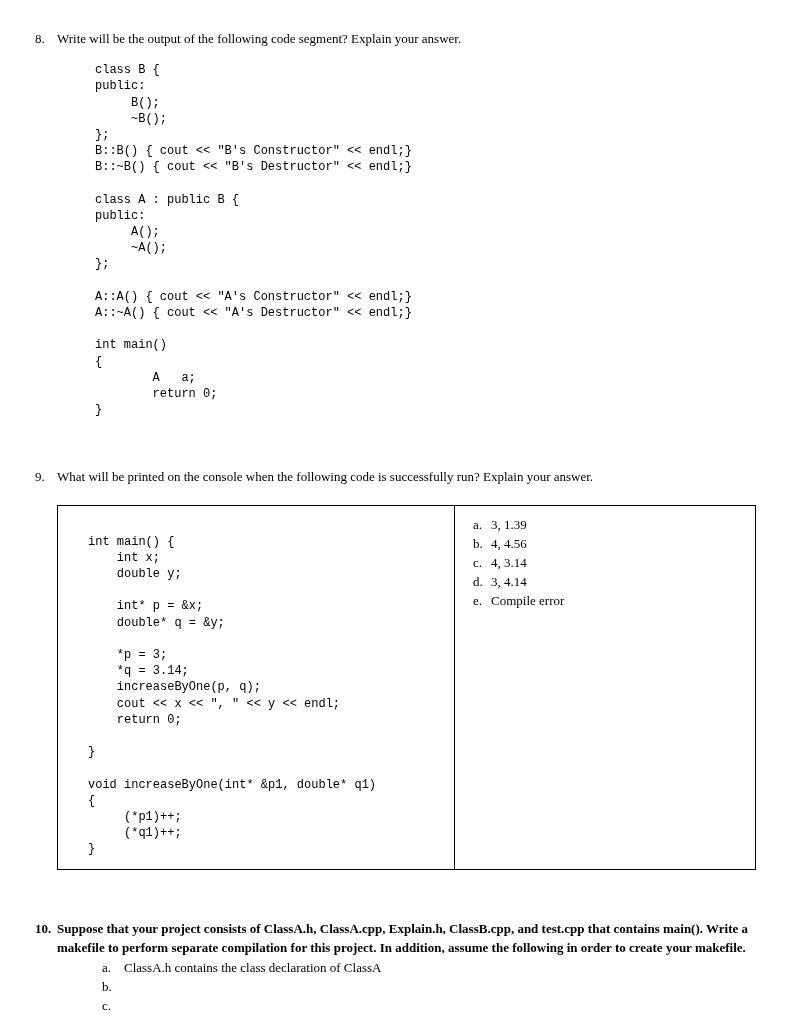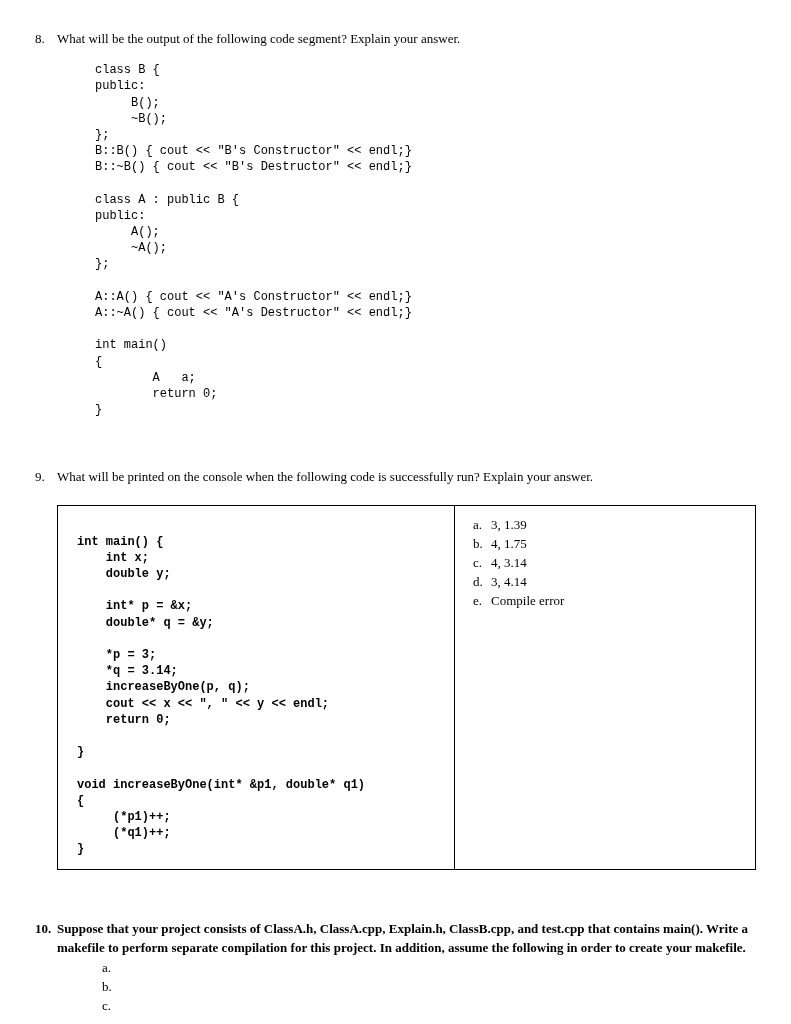--- a/index.html
+++ b/index.html
@@ -90,7 +90,7 @@
 <div class="question">
   <div class="question-header">
     <div class="question-number">8.</div>
-    <div class="question-text">What will be the output of the following code segment? Explain your answer.</div>
+    <div class="question-text">Write will be the output of the following code segment? Explain your answer.</div>
   </div>
   <div class="code-block">class B {
 public:

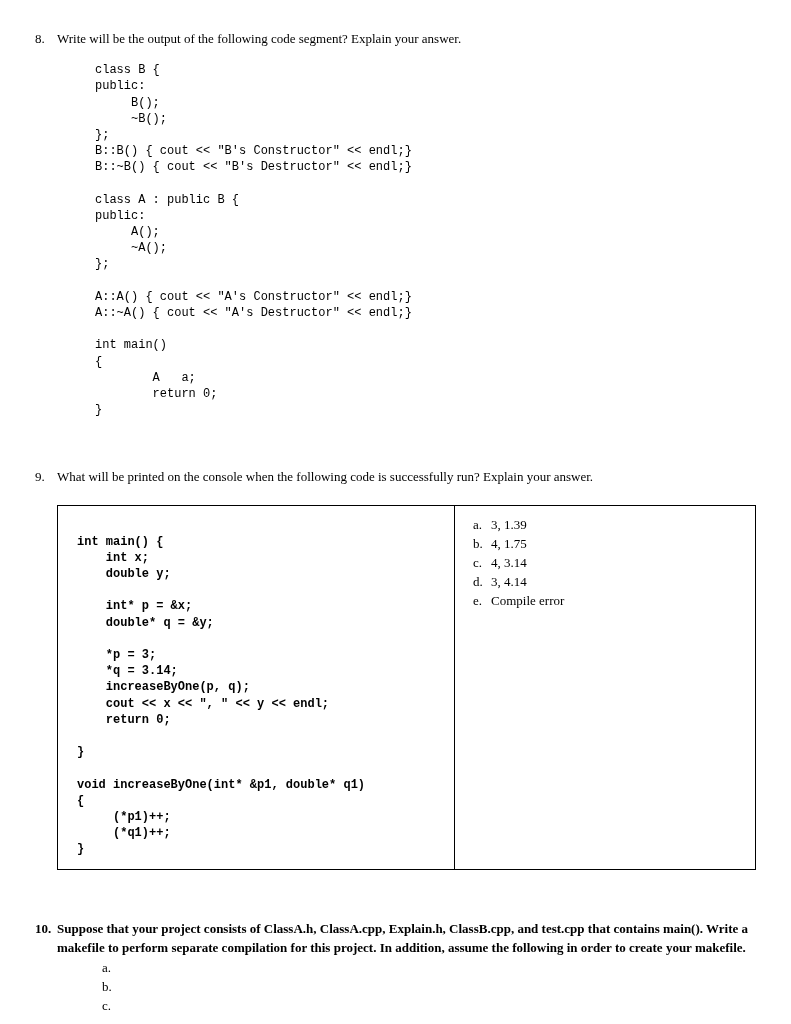--- a/index.html
+++ b/index.html
@@ -55,8 +55,7 @@
       padding: 10px 14px;
     }
     .q9-left .code-block {
-      margin-left: 5px;
-      font-weight: bold;
+      margin-left: 16px;
     }
     .option-list {
       list-style: none;

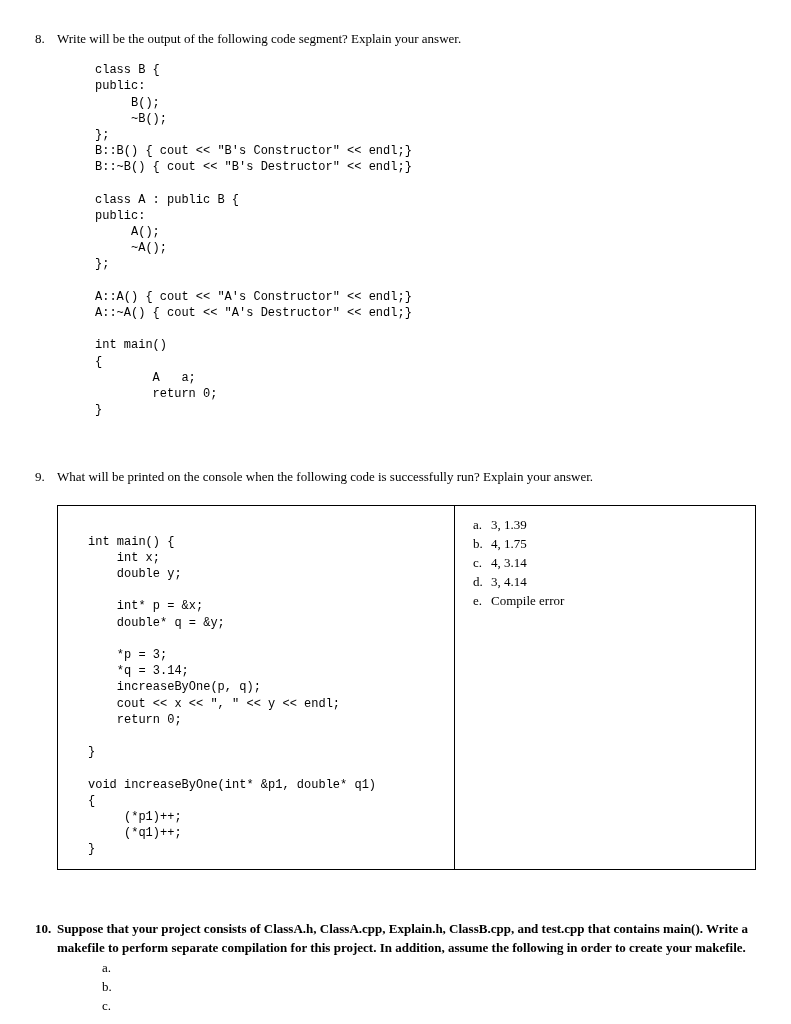--- a/index.html
+++ b/index.html
@@ -152,7 +152,7 @@
         </li>
         <li class="option-item">
           <span class="option-letter">b.</span>
-          <span>4, 1.75</span>
+          <span>4, 4.56</span>
         </li>
         <li class="option-item">
           <span class="option-letter">c.</span>

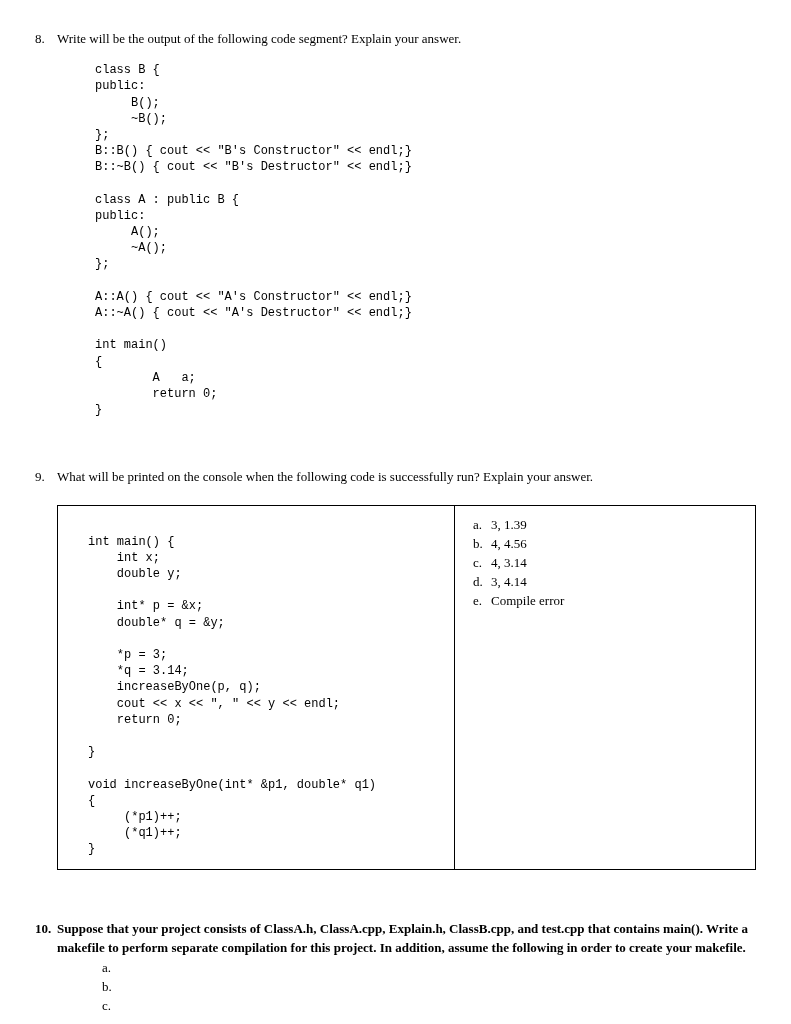--- a/index.html
+++ b/index.html
@@ -180,6 +180,7 @@
     <div class="q10-sublist">
       <div class="q10-subitem">
         <span class="q10-subletter">a.</span>
+        <span>ClassA.h contains the class declaration of ClassA</span>
       </div>
       <div class="q10-subitem">
         <span class="q10-subletter">b.</span>

